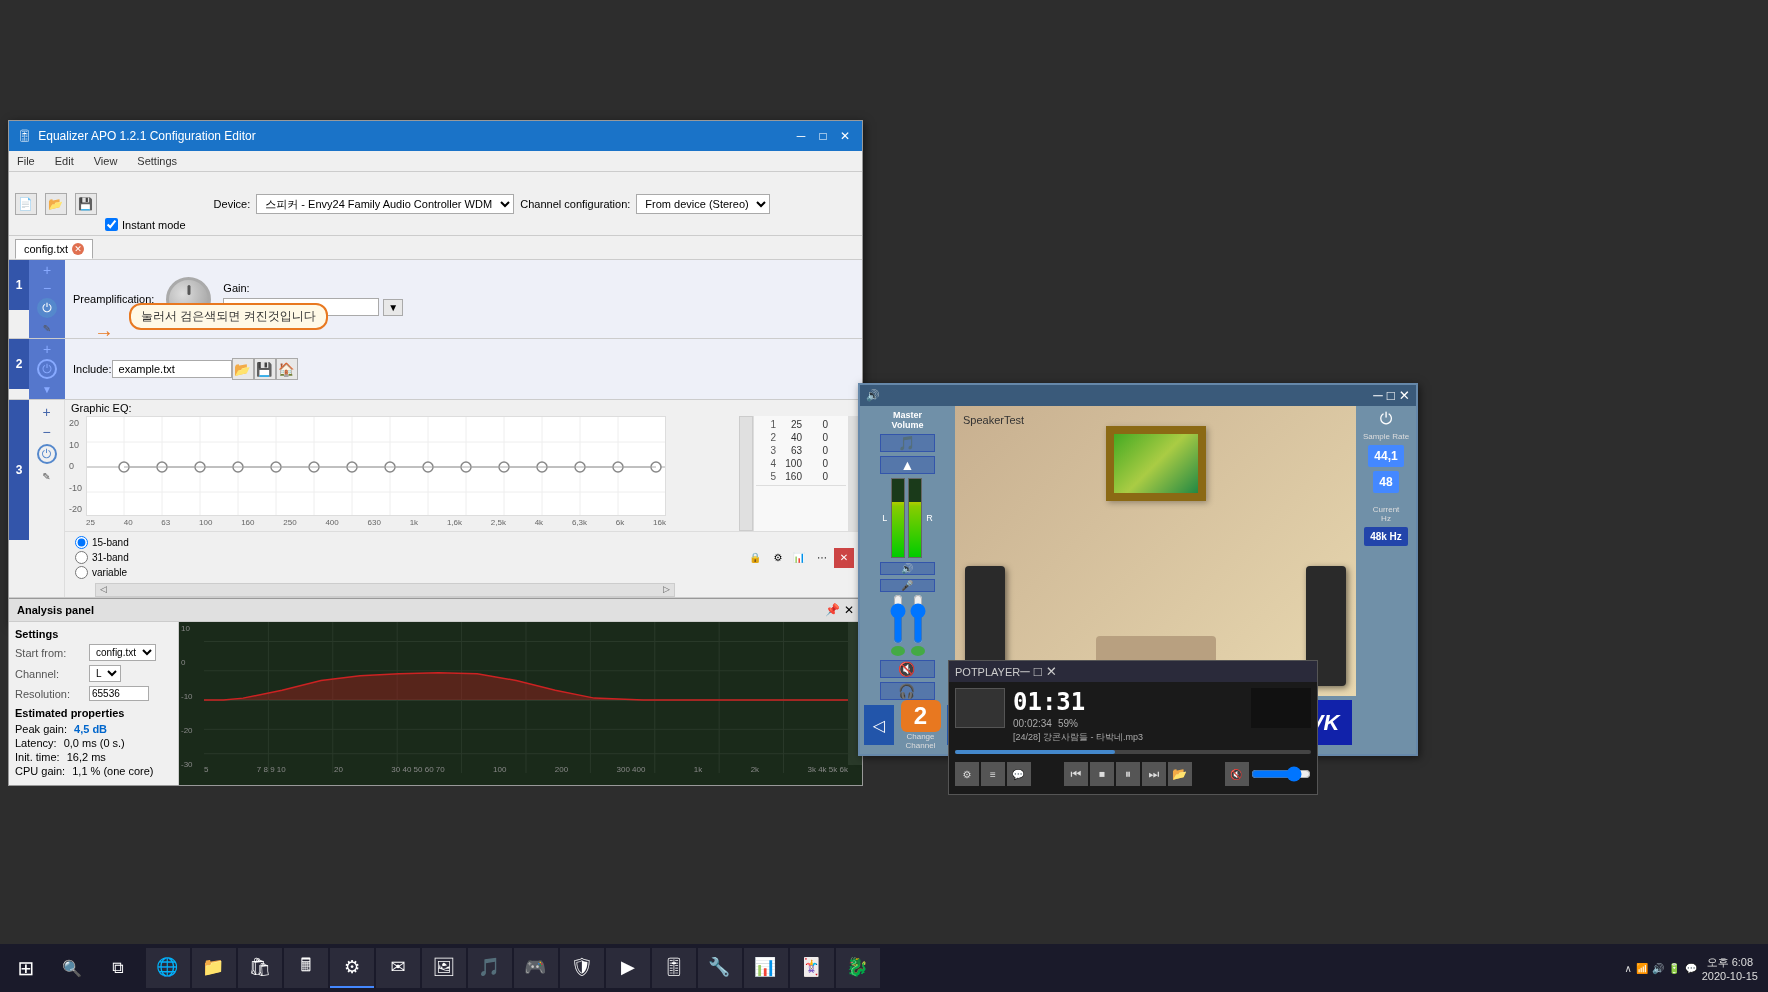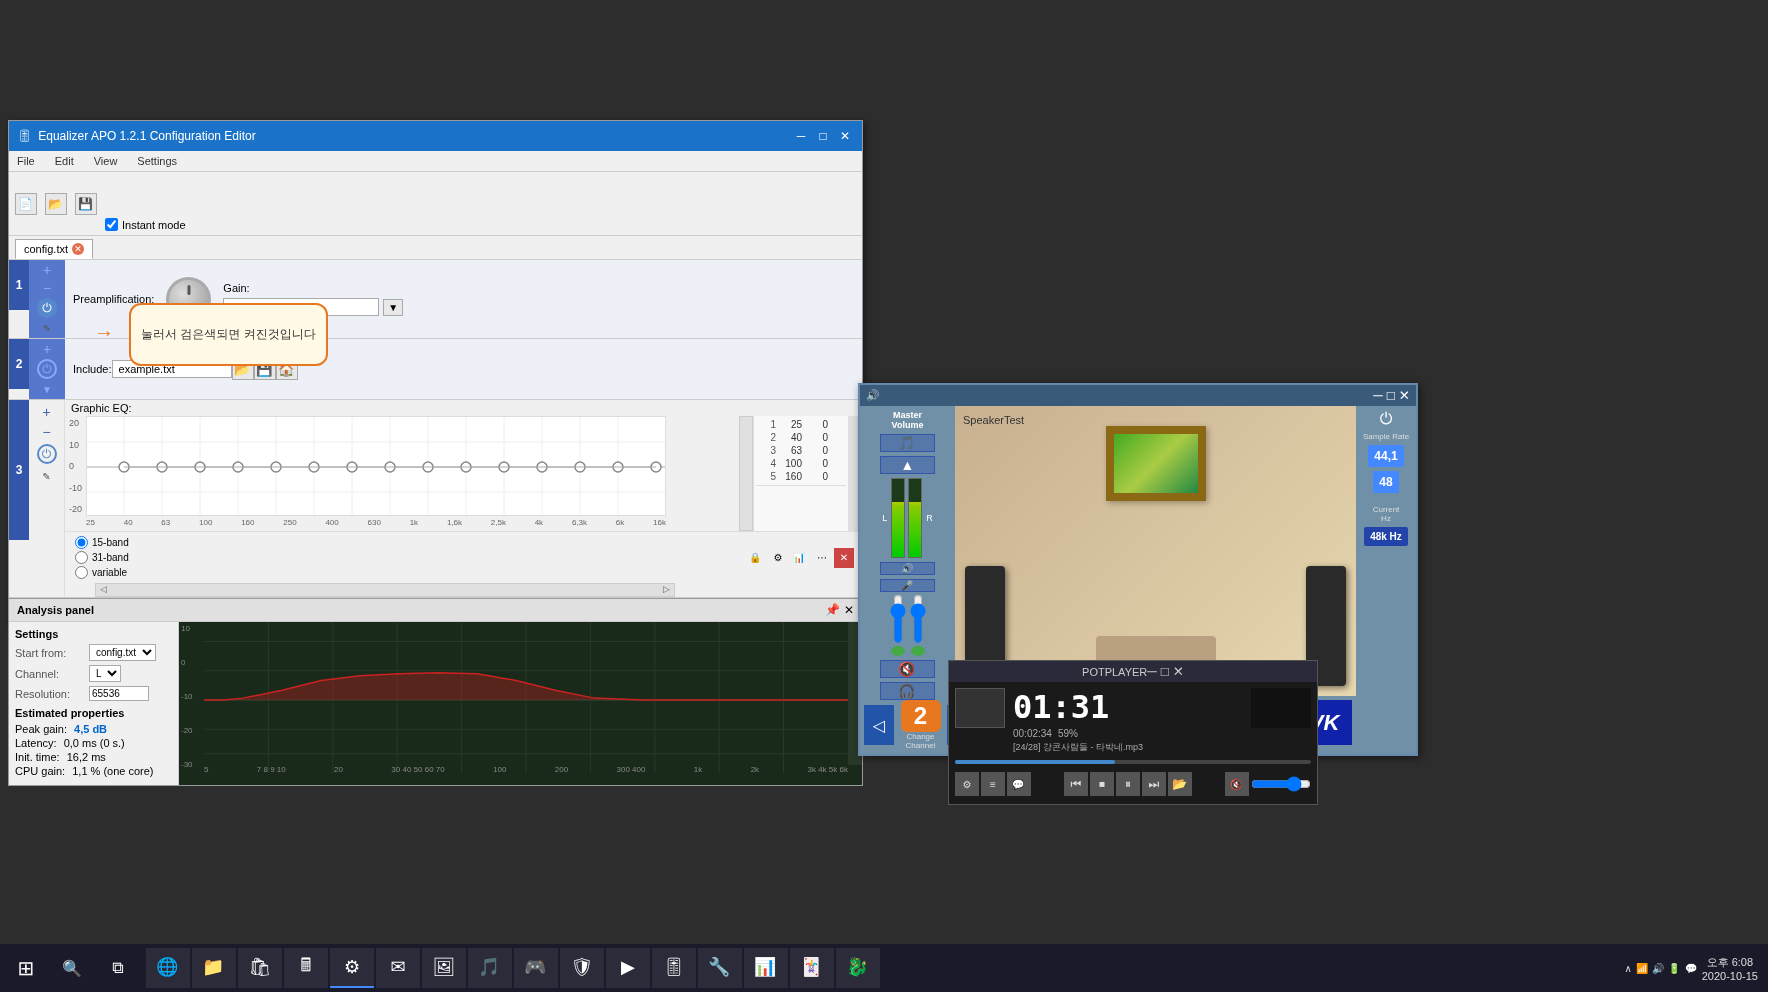--- a/index.html
+++ b/index.html
@@ -715,6 +715,16 @@
       <input type="checkbox" checked="" style="">
       <span>Instant mode</span>
     </label>
+    <div class="device-section">
+      <span>Device:</span>
+      <select class="device-select">
+        <option>스피커 - Envy24 Family Audio Controller WDM</option>
+      </select>
+      <span>Channel configuration:</span>
+      <select class="device-select">
+        <option>From device (Stereo)</option>
+      </select>
+    </div>
   </div>
 
   <div id="eq-tabs">

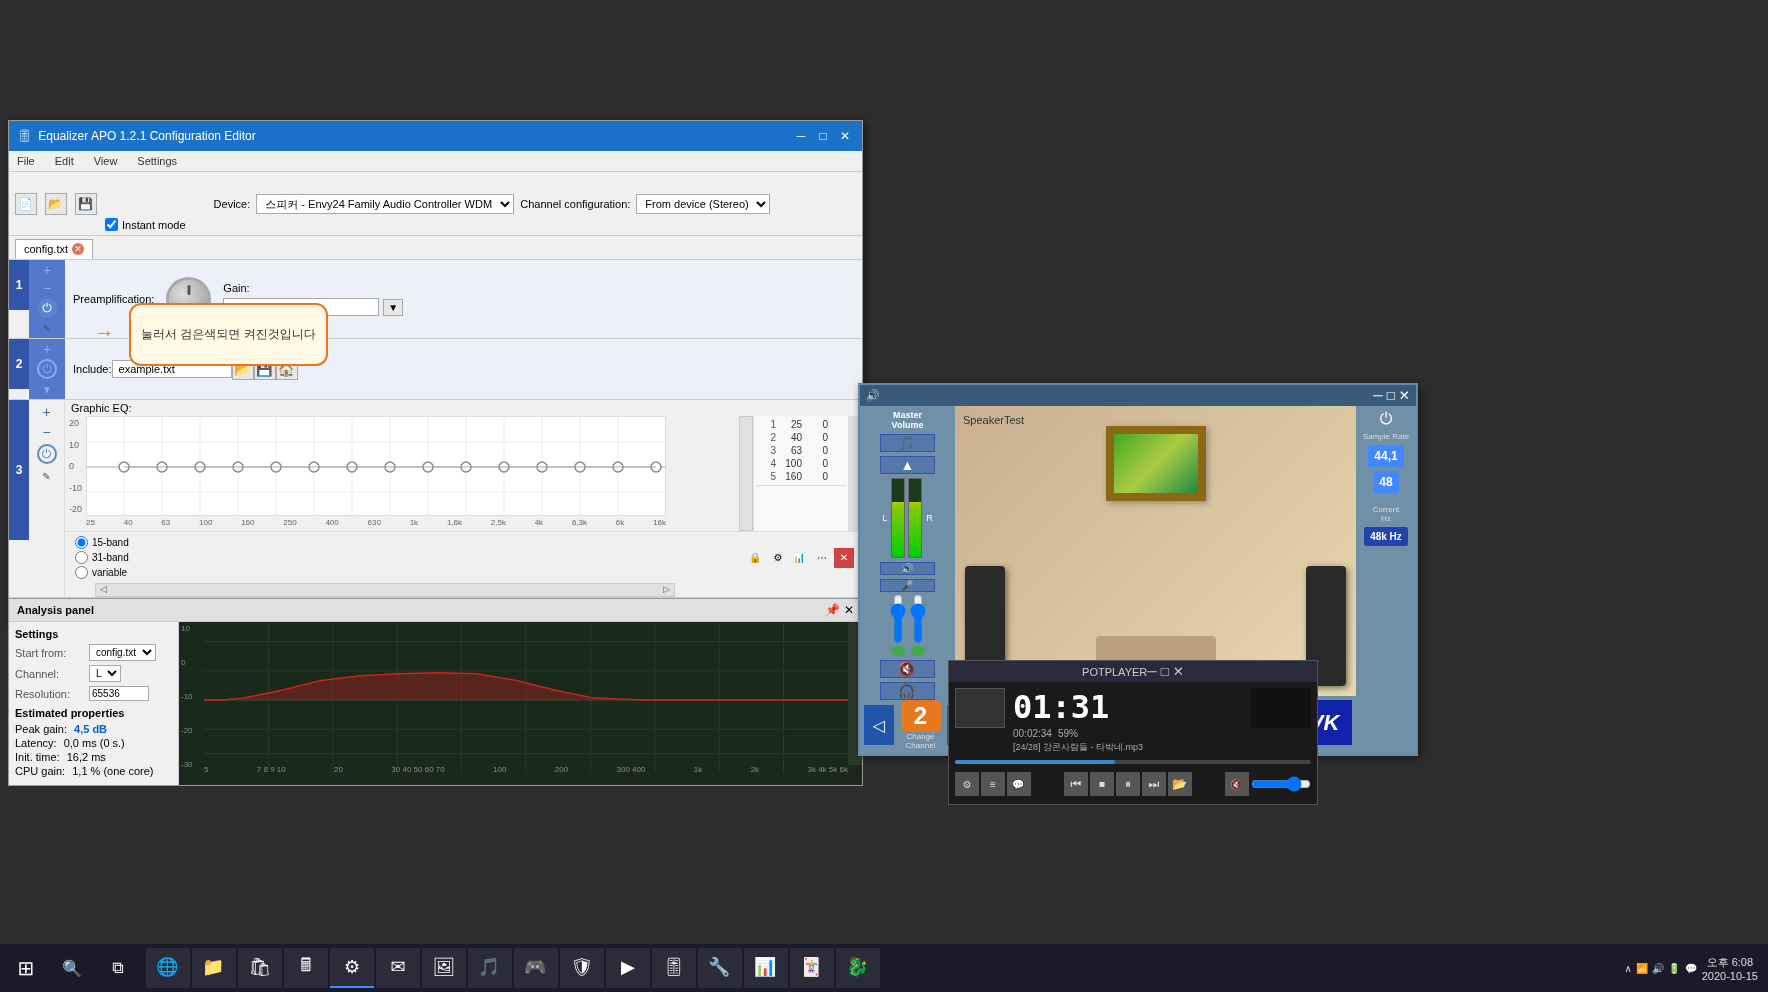--- a/index.html
+++ b/index.html
@@ -162,7 +162,7 @@
       background: #fff9e6;
       border: 2px solid #e87820;
       border-radius: 12px;
-      padding: 21px 10px;
+      padding: 3px 10px;
       font-size: 12px;
       color: #333;
       z-index: 100;

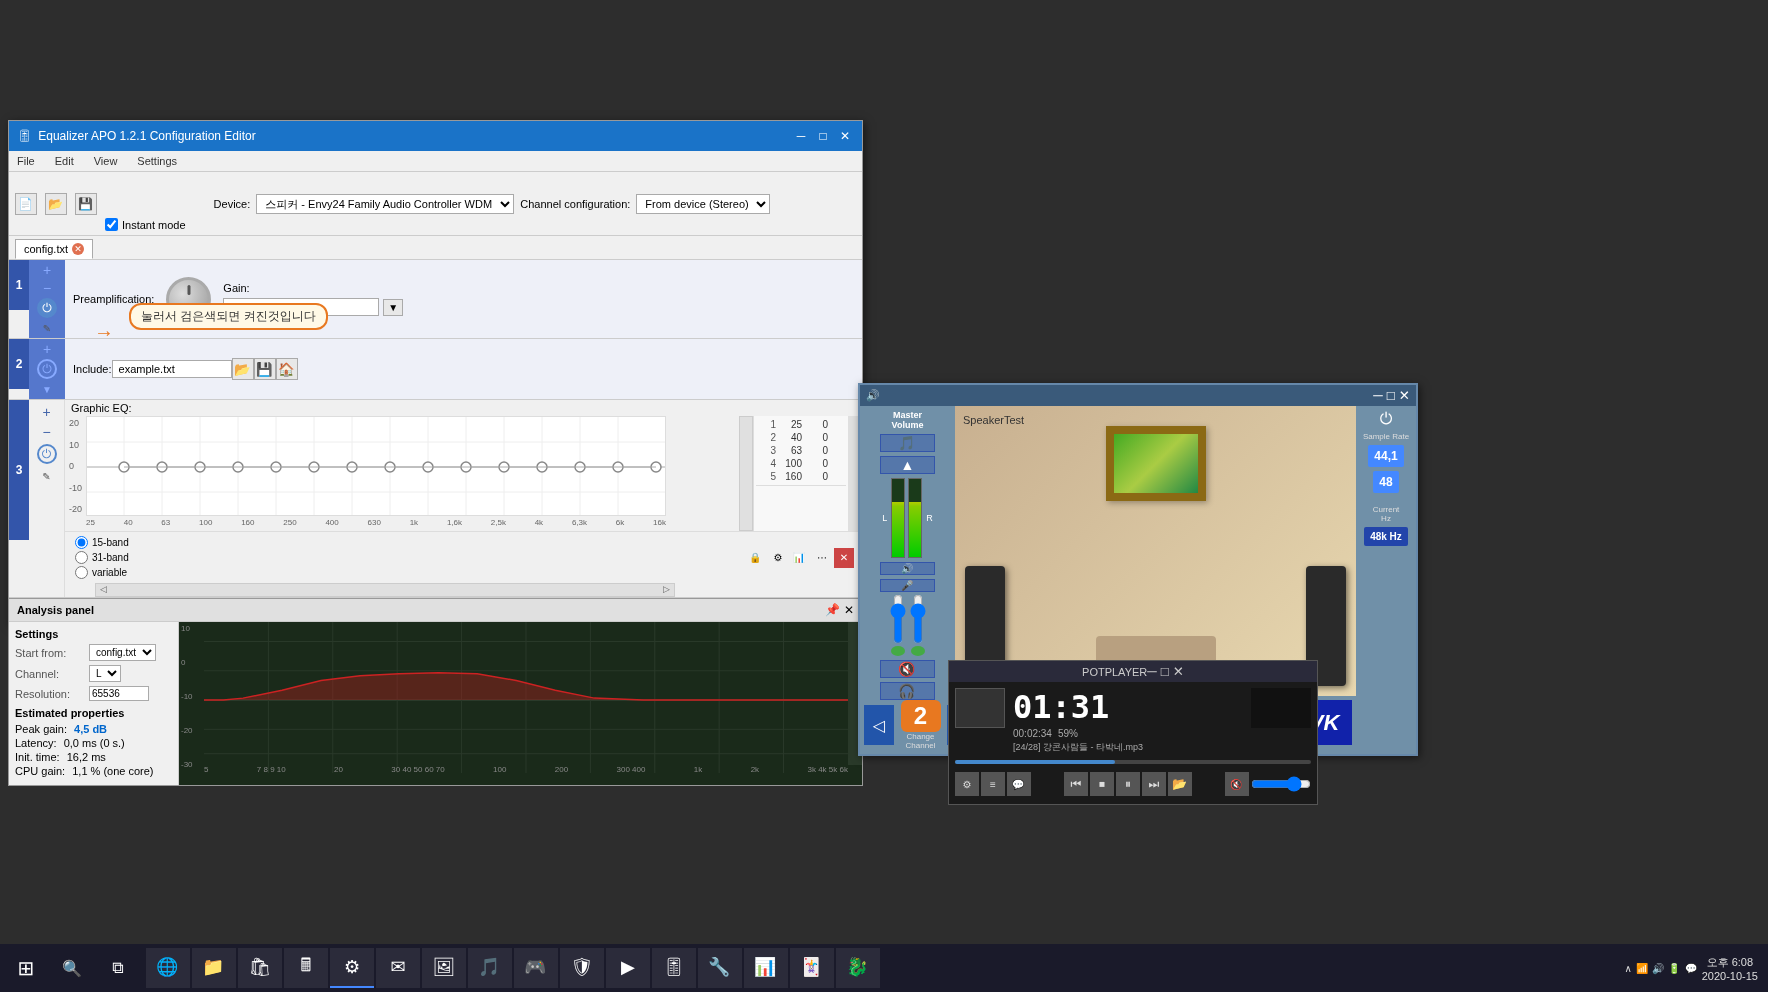--- a/index.html
+++ b/index.html
@@ -395,7 +395,7 @@
       padding: 3px 6px;
       display: flex;
       align-items: center;
-      justify-content: center;
+      justify-content: flex-start;
       font-size: 11px;
     }
 

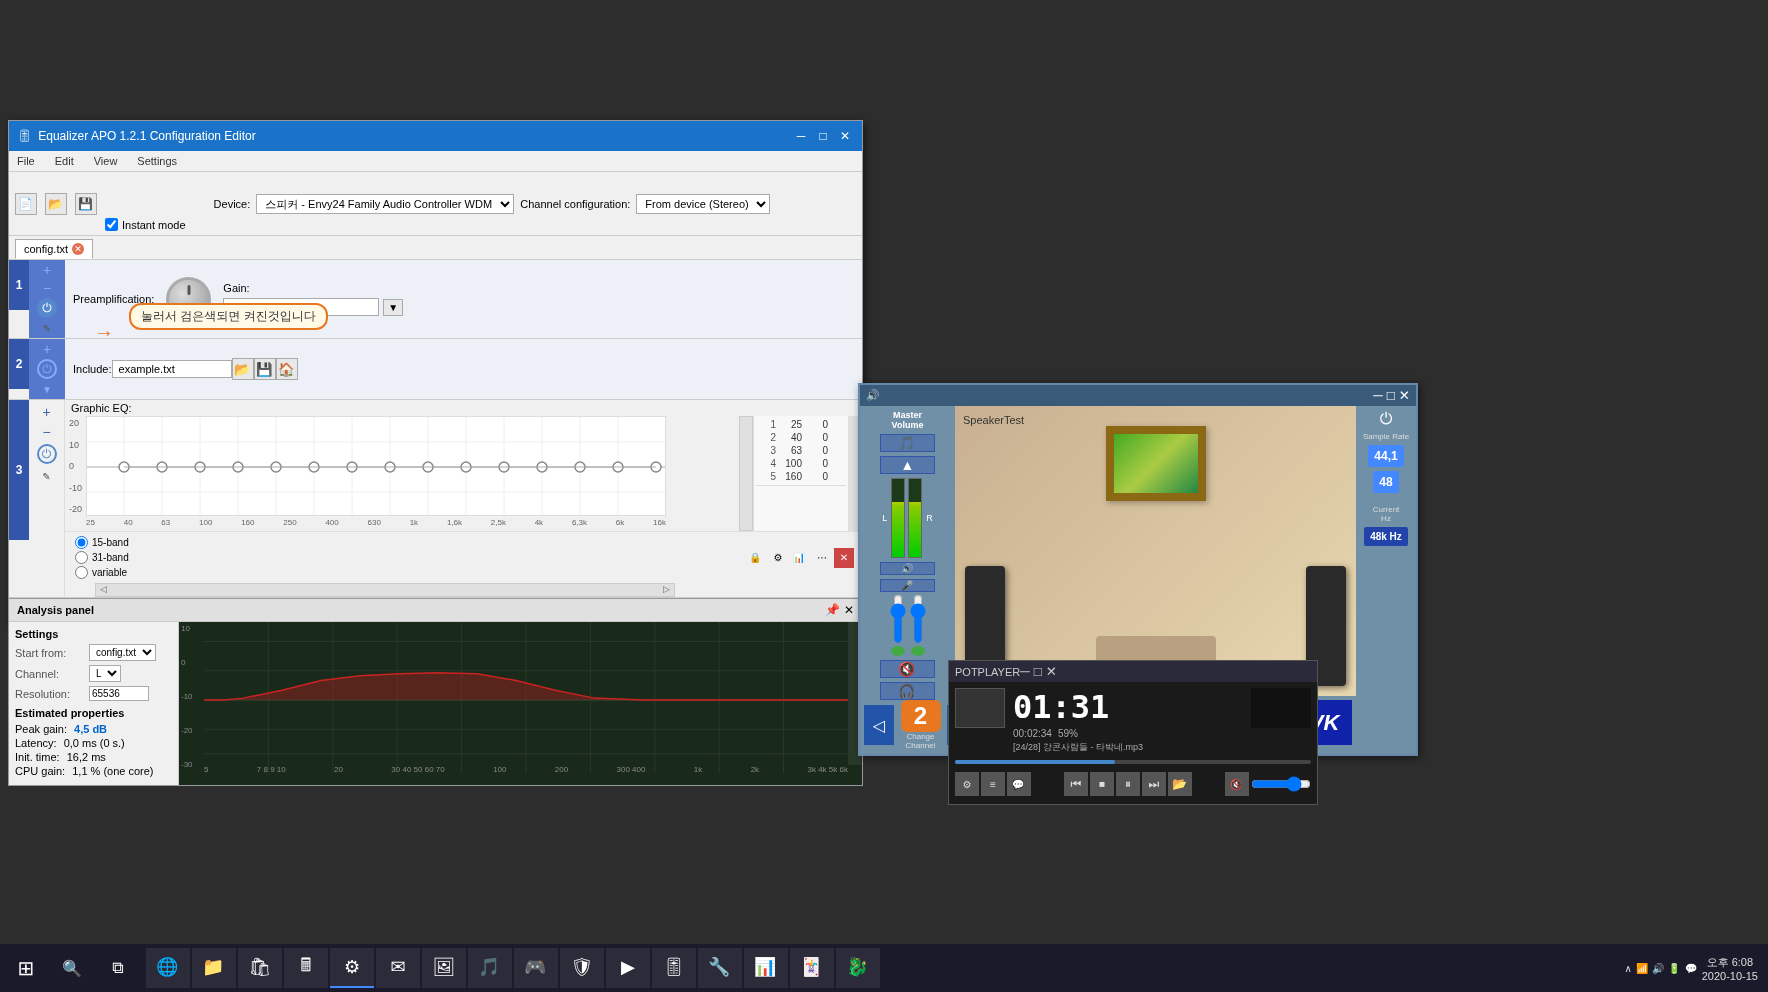--- a/index.html
+++ b/index.html
@@ -405,7 +405,7 @@
     }
 
     .time-display {
-      font-size: 32px;
+      font-size: 24px;
       font-weight: bold;
       color: white;
       font-family: monospace;

